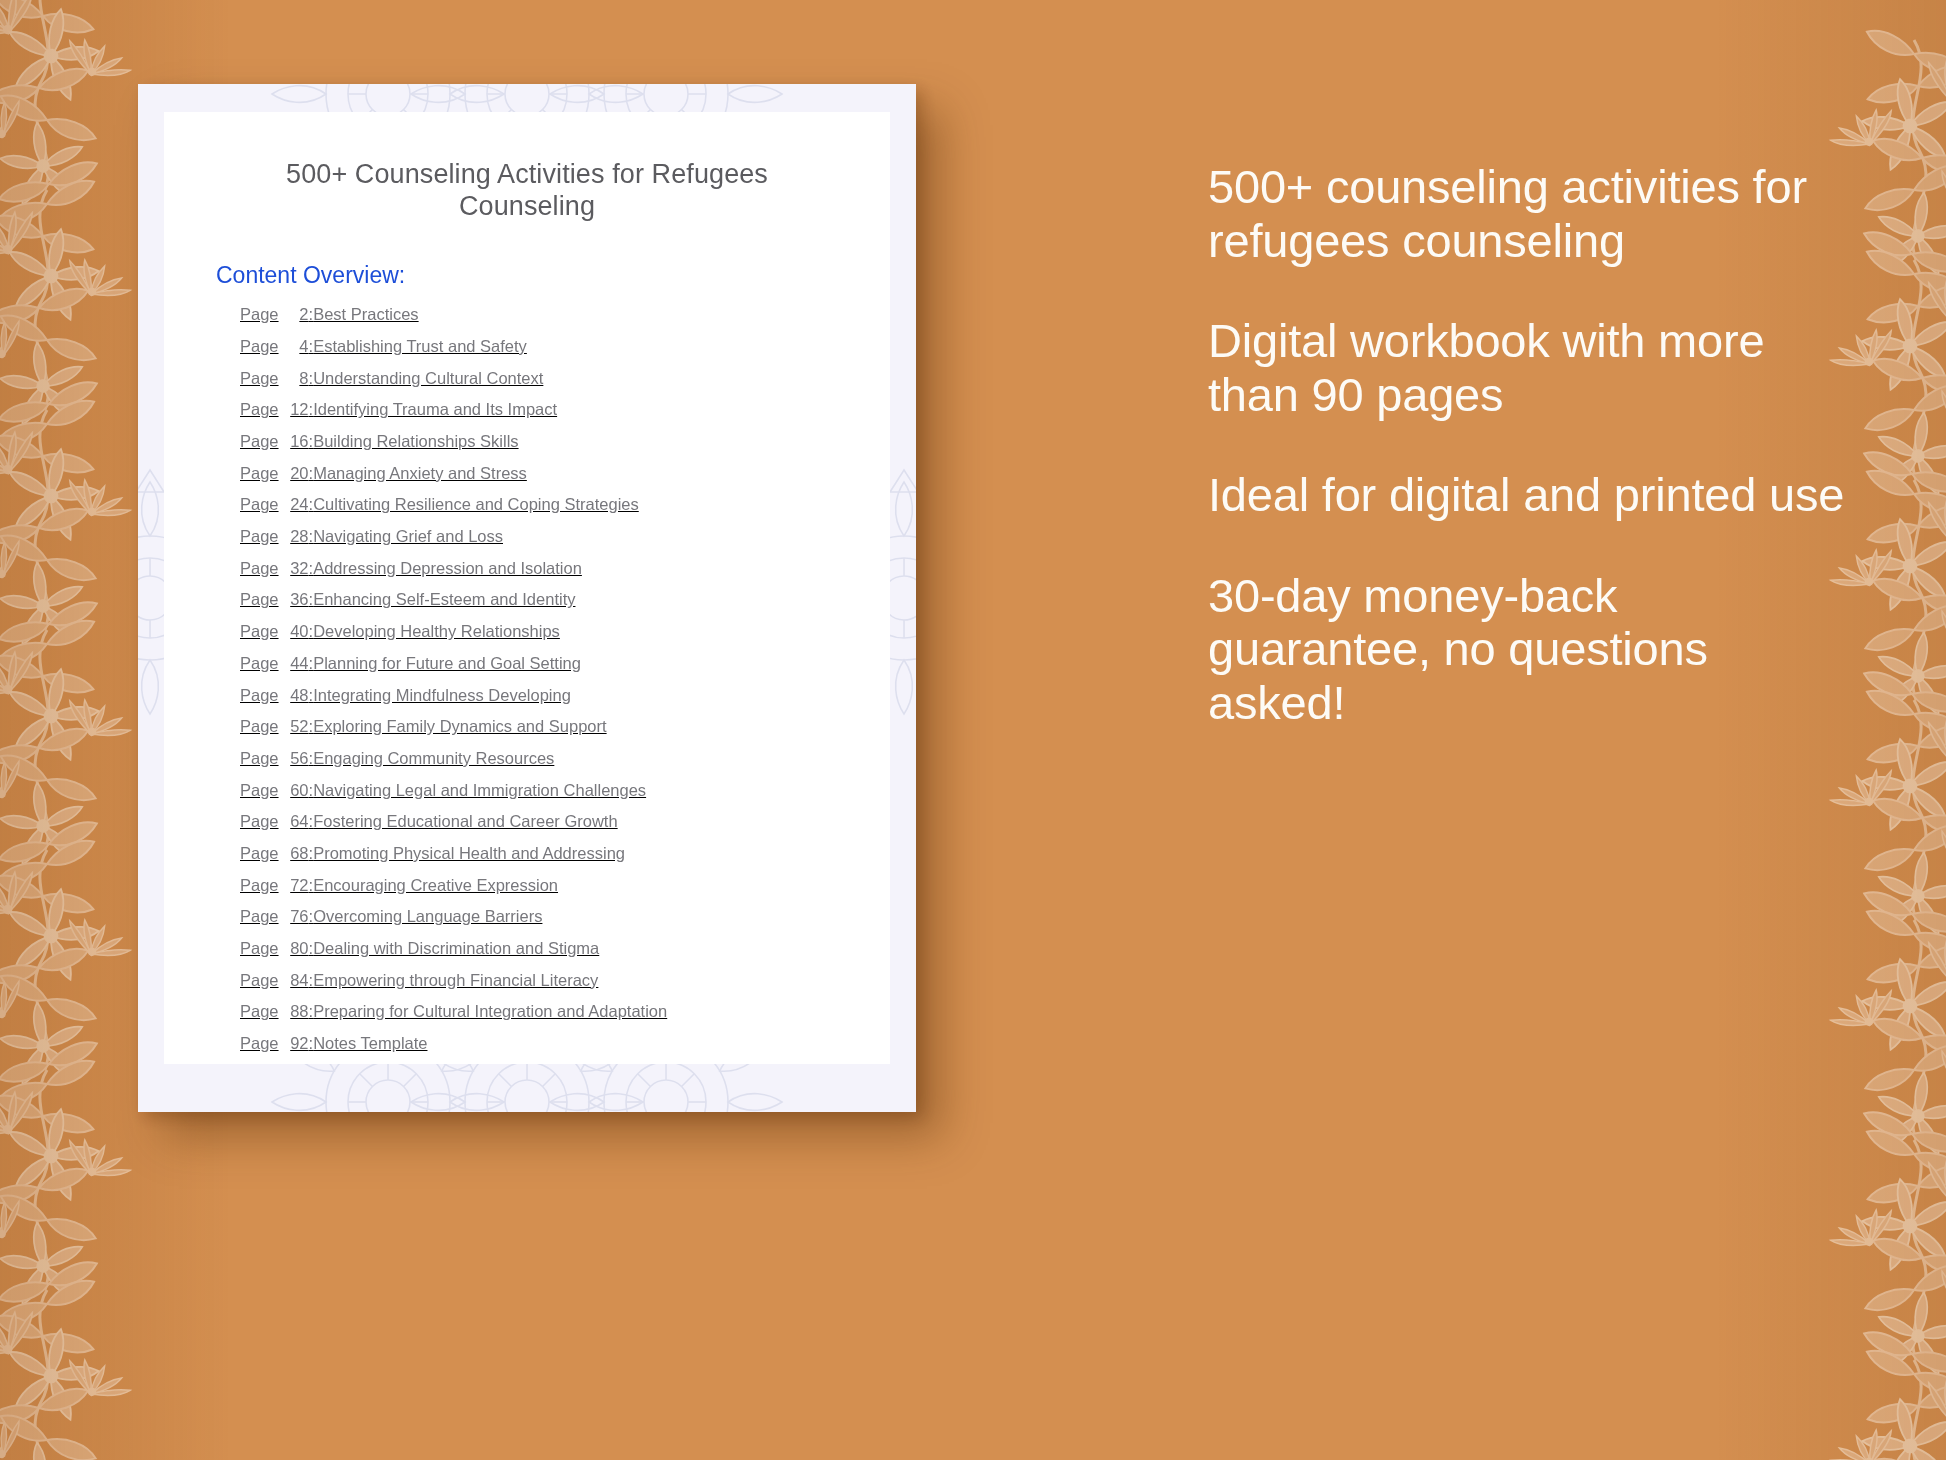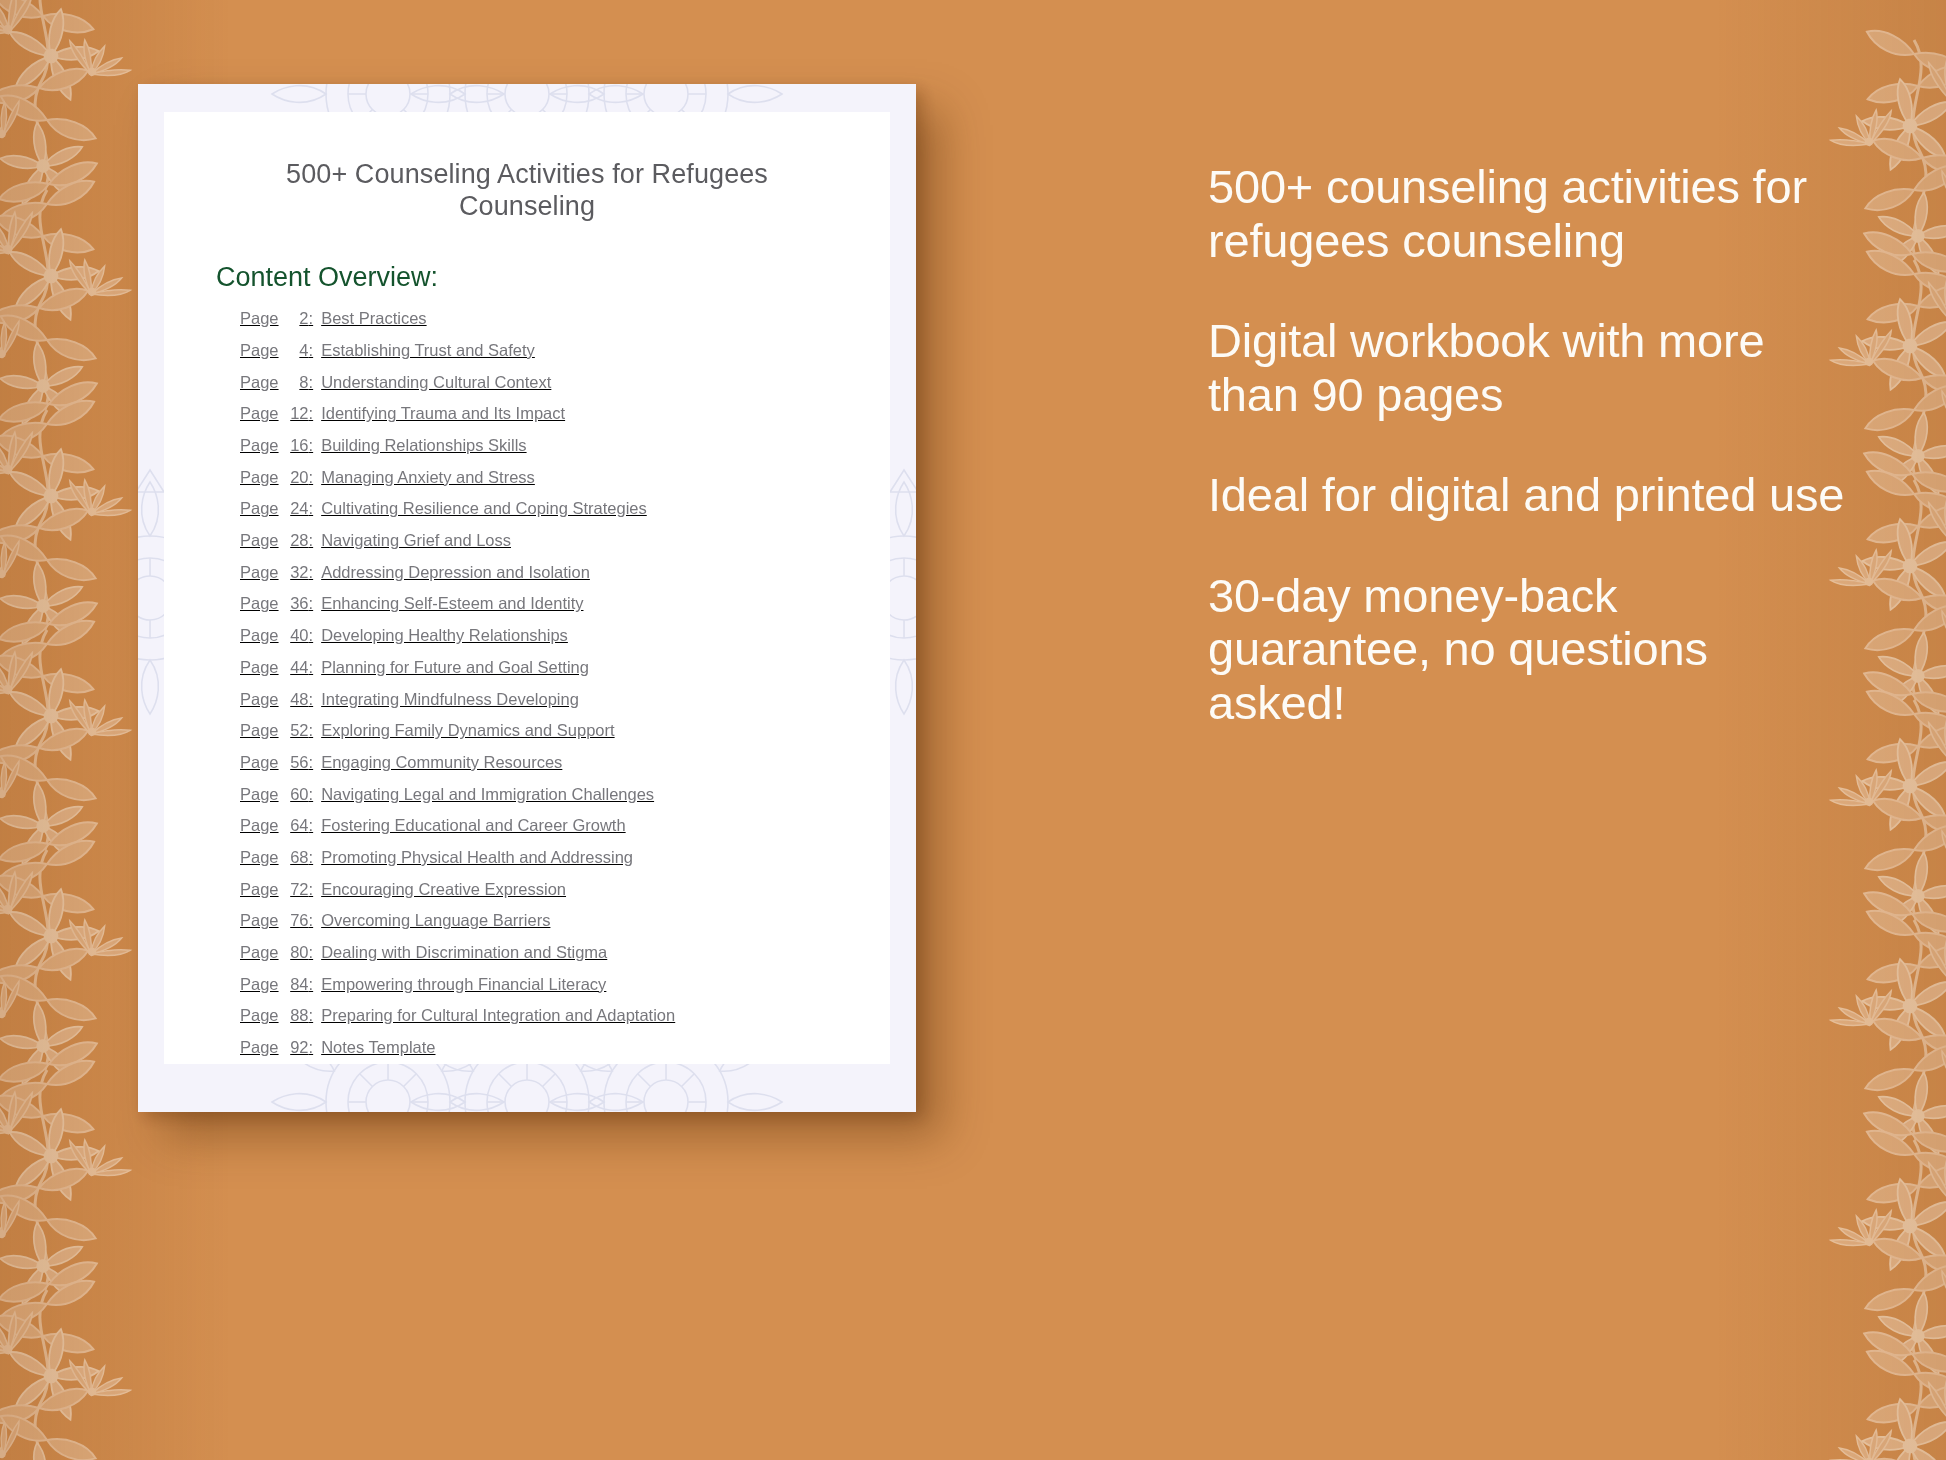--- a/index.html
+++ b/index.html
@@ -61,8 +61,8 @@
   .doc-subhead {
     margin-top:40px;
     padding-left:52px;
-    font-size:27px;
-    color:#14532d;
+    font-size:23px;
+    color:#1d4ed8;
     font-weight:400;
   }
 

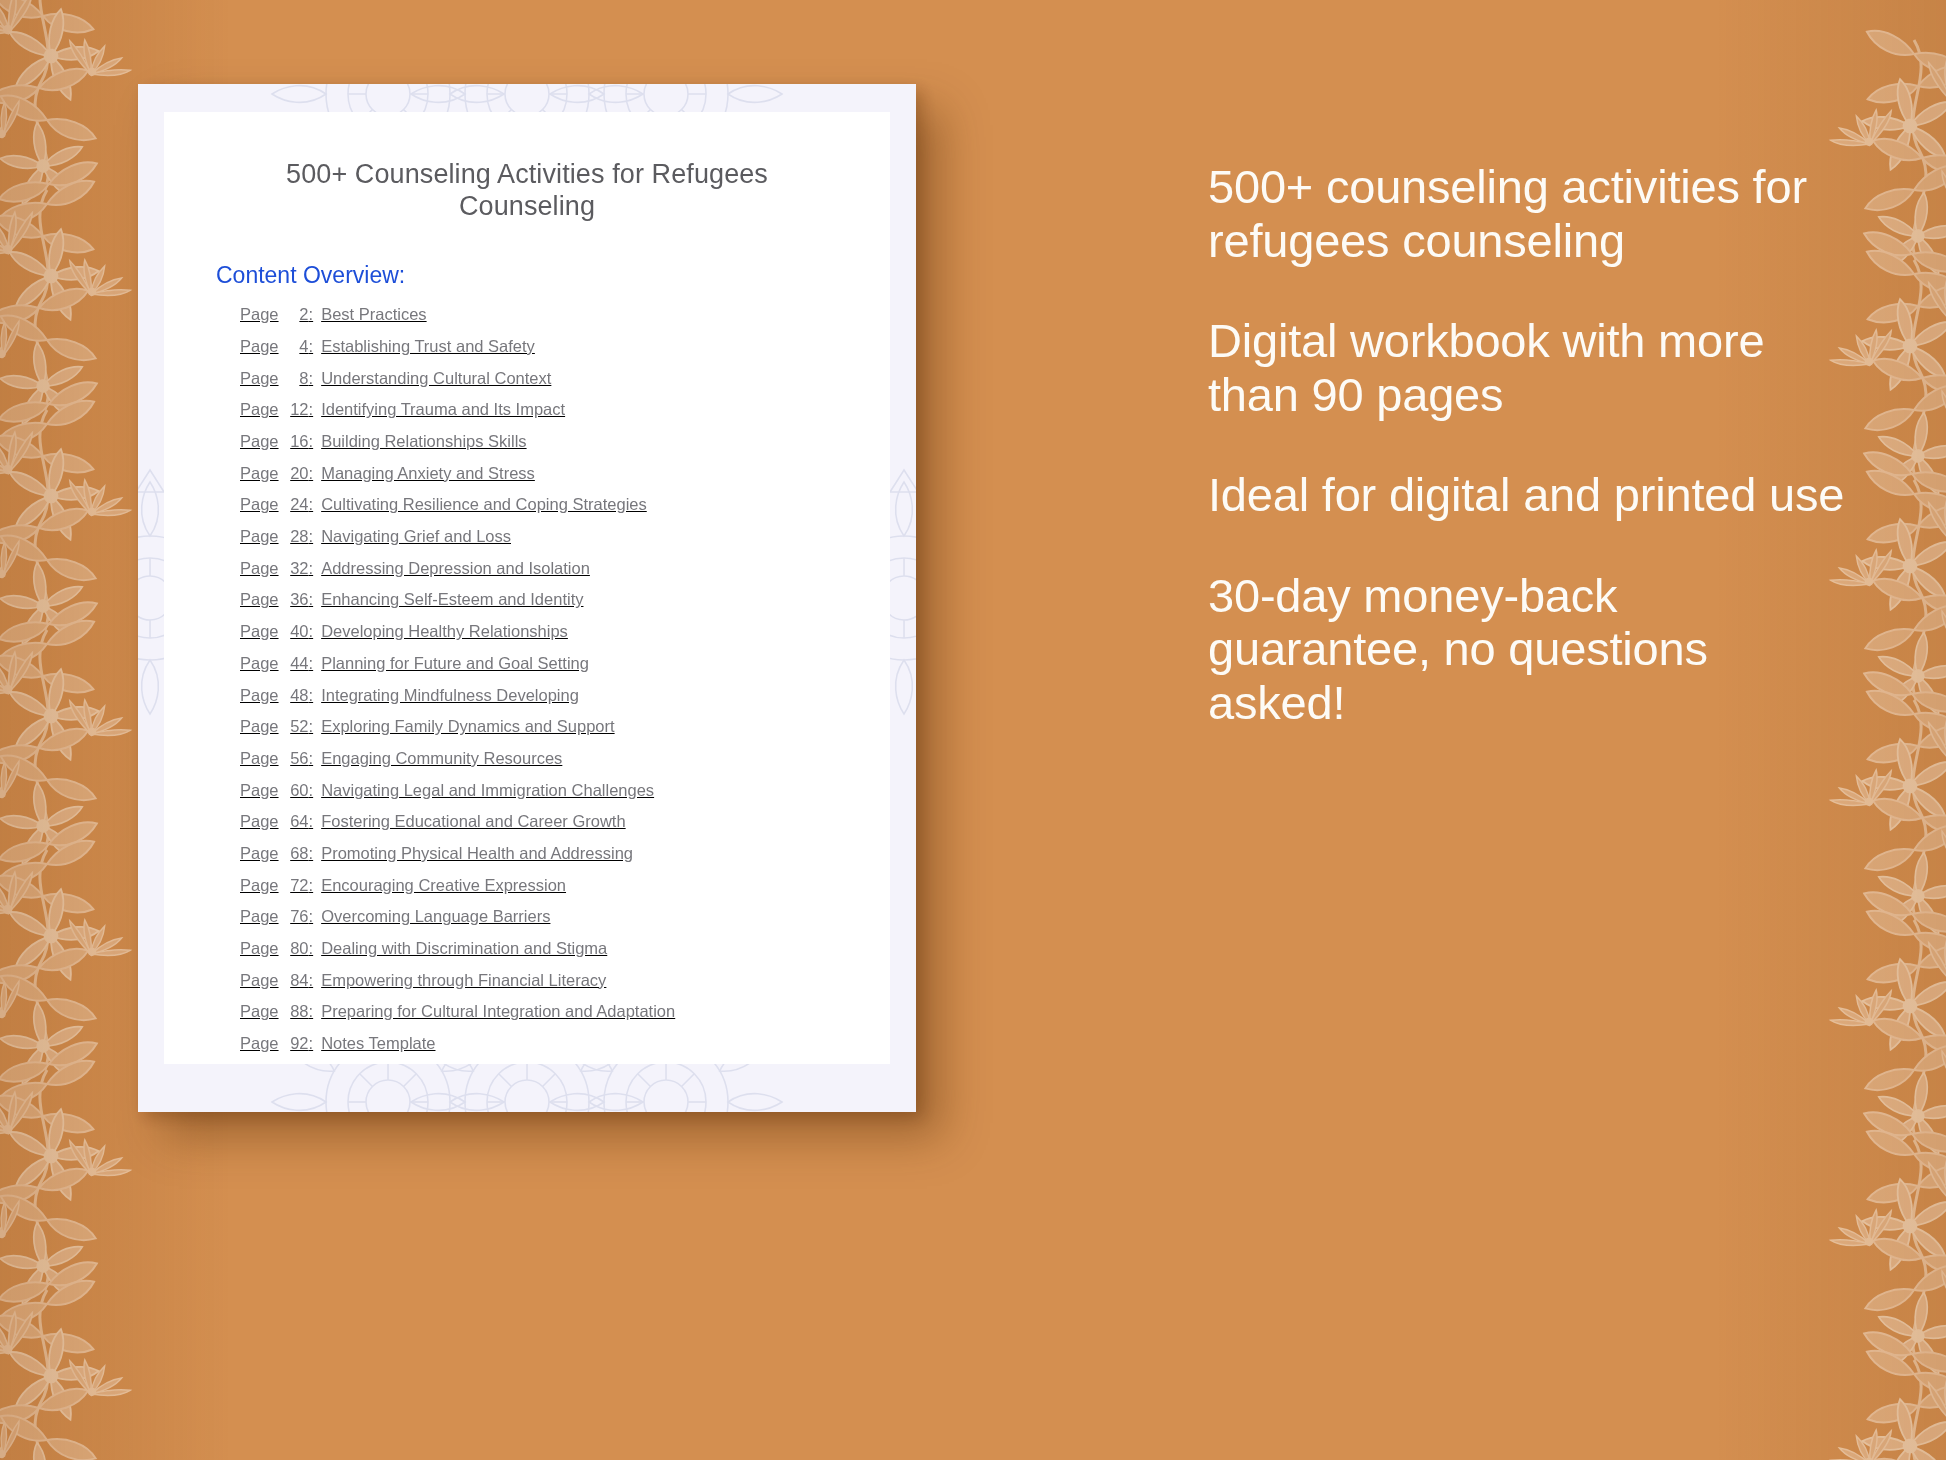--- a/index.html
+++ b/index.html
@@ -78,7 +78,7 @@
   .toc-label   { white-space:pre; }
   .toc-num     { width:30px; text-align:right; white-space:pre; }
   .toc-colon   { white-space:pre; }
-  .toc-title   { margin-left:8px; white-space:pre;text-align:center; }
+  .toc-title   { white-space:pre;text-align:center; }
 
   
   .promo {

